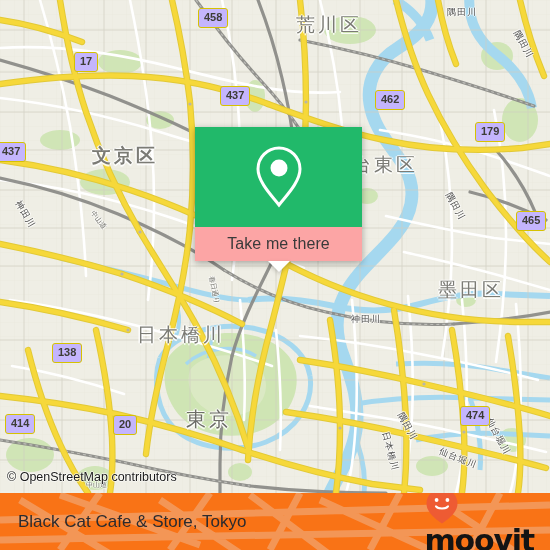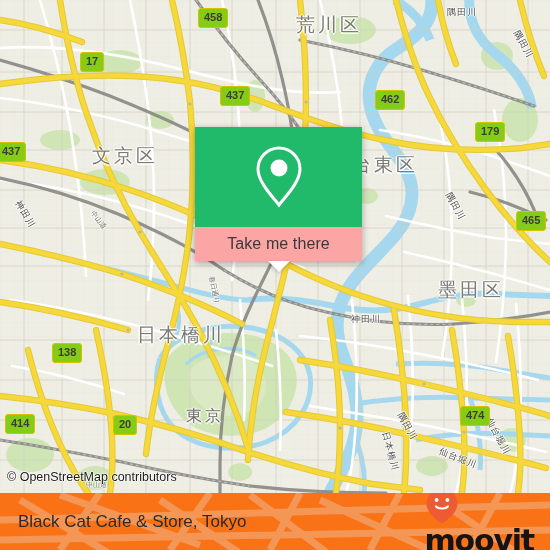--- a/index.html
+++ b/index.html
@@ -84,7 +84,7 @@
   
   .shield {
     position: absolute;
-    background: #84cc16;
+    background: #c4b5fd;
     border: 1.5px solid #d6c200;
     border-radius: 3px;
     color: #3d3d36;

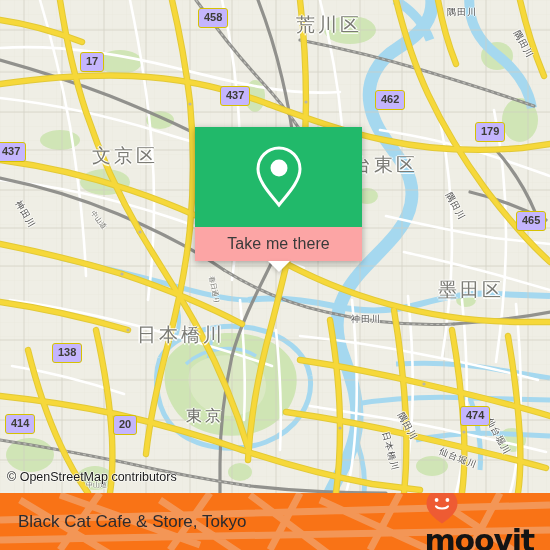--- a/index.html
+++ b/index.html
@@ -433,7 +433,7 @@
 
   <div>
     <div class="shield" style="left:198px; top:8px;">458</div>
-    <div class="shield" style="left:80px;  top:52px;">17</div>
+    <div class="shield" style="left:74px;  top:52px;">17</div>
     <div class="shield" style="left:220px; top:86px;">437</div>
     <div class="shield" style="left:375px; top:90px;">462</div>
     <div class="shield" style="left:475px; top:122px;">179</div>

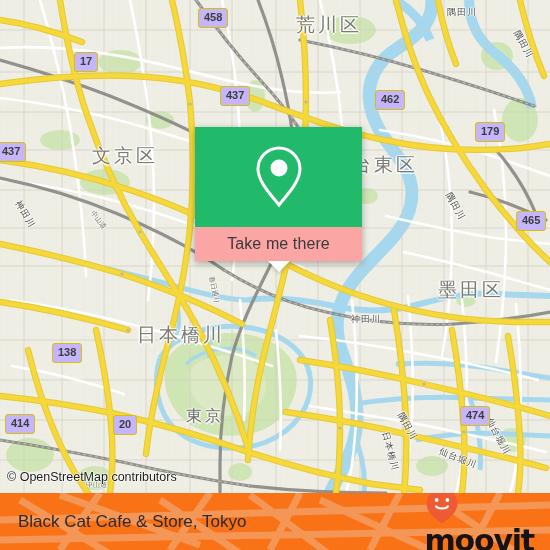--- a/index.html
+++ b/index.html
@@ -406,7 +406,7 @@
 
   <div>
     <div class="ward-label" style="left:296px; top:12px;">荒川区</div>
-    <div class="ward-label" style="left:92px;  top:143px;">文京区</div>
+    <div class="ward-label" style="left:92px;  top:143px;font-weight:bold;">文京区</div>
     <div class="ward-label" style="left:352px; top:152px;">台東区</div>
     <div class="ward-label" style="left:438px; top:277px;">墨田区</div>
     <div class="ward-label" style="left:137px; top:322px;">日本橋川</div>

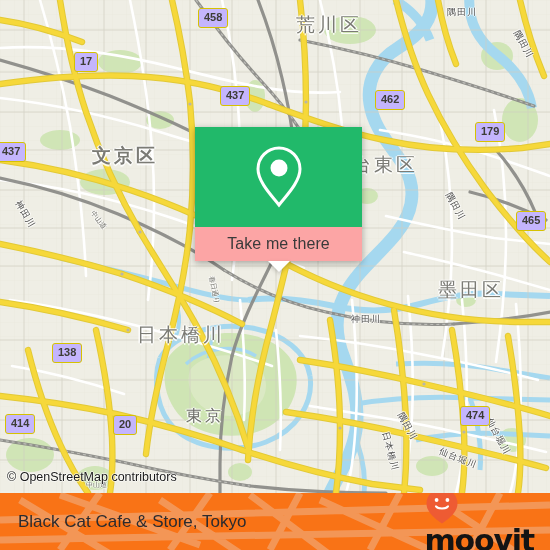--- a/index.html
+++ b/index.html
@@ -48,7 +48,7 @@
   .city-label {
     position: absolute;
     color: #6d6d68;
-    font-size: 16px;
+    font-size: 20px;
     letter-spacing: 3px;
     font-family: "DejaVu Sans", sans-serif;
     white-space: nowrap;

